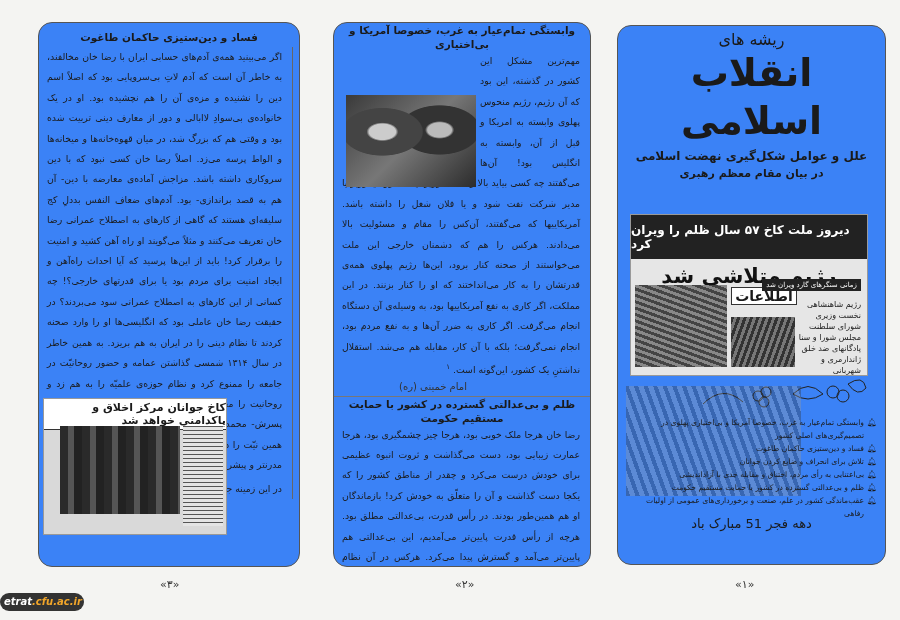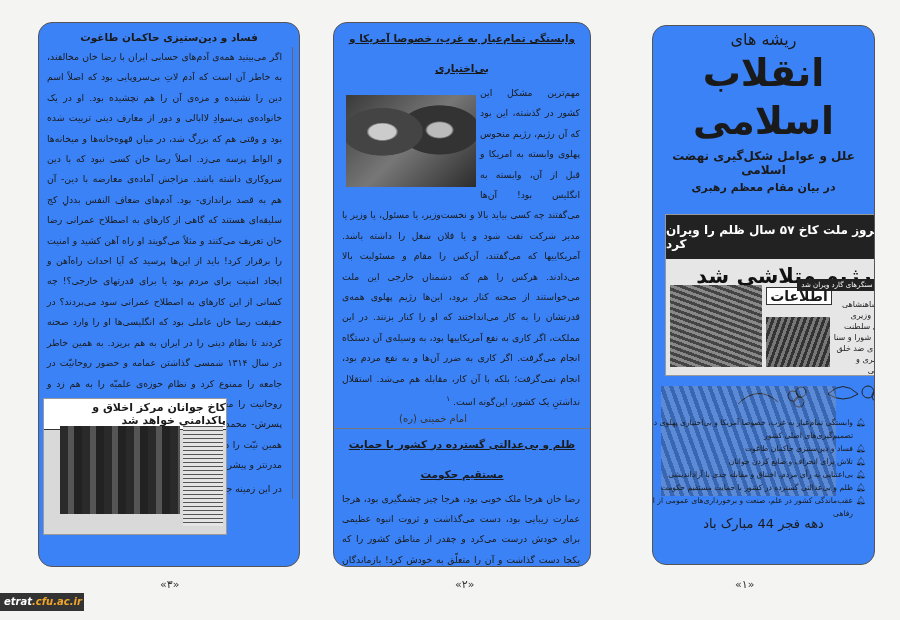--- a/index.html
+++ b/index.html
@@ -36,7 +36,7 @@
     background:repeating-linear-gradient(180deg,#555 0 1px,#e4e4e4 1px 4px); }
 
   
-  #p2 .heading { line-height:30px;text-decoration:underline; }
+  #p2 .heading { line-height:14px; }
   .photo2 {
     position:absolute; left:12px; top:72px; width:130px; height:92px;
     background:radial-gradient(ellipse at 28% 40%, #ccc 0 10%, #444 12% 30%, transparent 31%),

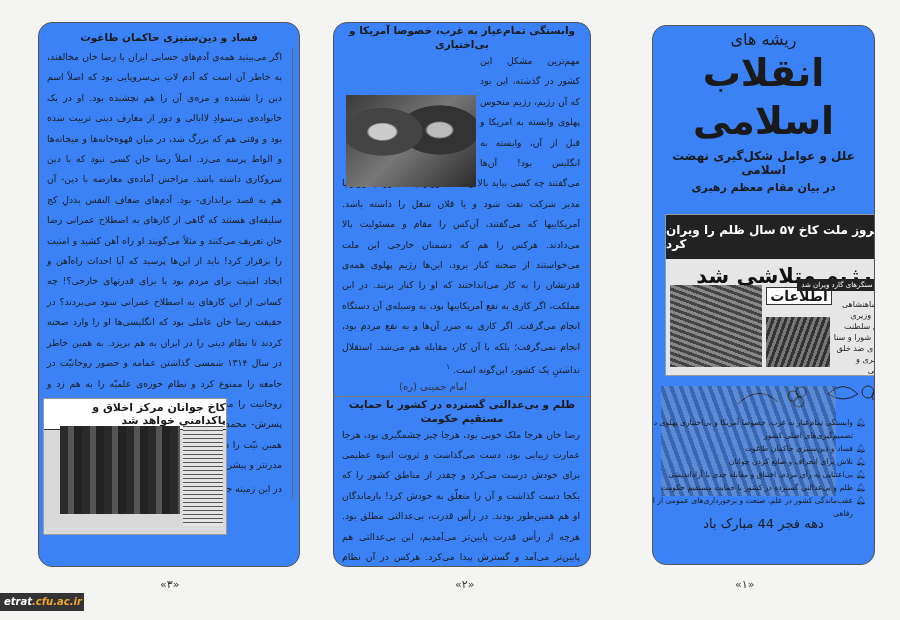--- a/index.html
+++ b/index.html
@@ -13,7 +13,7 @@
   }
   #p3 { left:38px; top:22px; width:262px; height:545px; }
   #p2 { left:333px; top:22px; width:258px; height:545px; }
-  #p1 { left:652px; top:25px; width:223px; height:540px; }
+  #p1 { left:617px; top:25px; width:269px; height:540px; }
 
   .pagenum { position:absolute; top:578px; font-size:11px; color:#333; direction:rtl; }
   #pn3 { left:160px; } #pn2 { left:455px; } #pn1 { left:735px; }

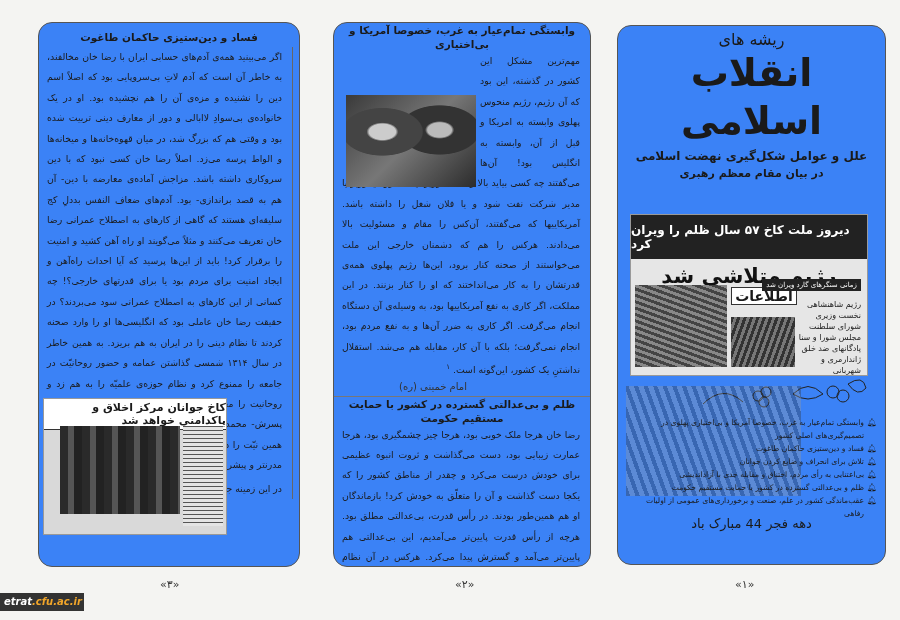--- a/index.html
+++ b/index.html
@@ -173,7 +173,7 @@
       </div>
   </div>
 
-  <div class="greeting">دهه فجر 44 مبارک باد</div>
+  <div class="greeting">دهه فجر 51 مبارک باد</div>
 </div>
 <div class="pagenum" id="pn1">«۱»</div>
 

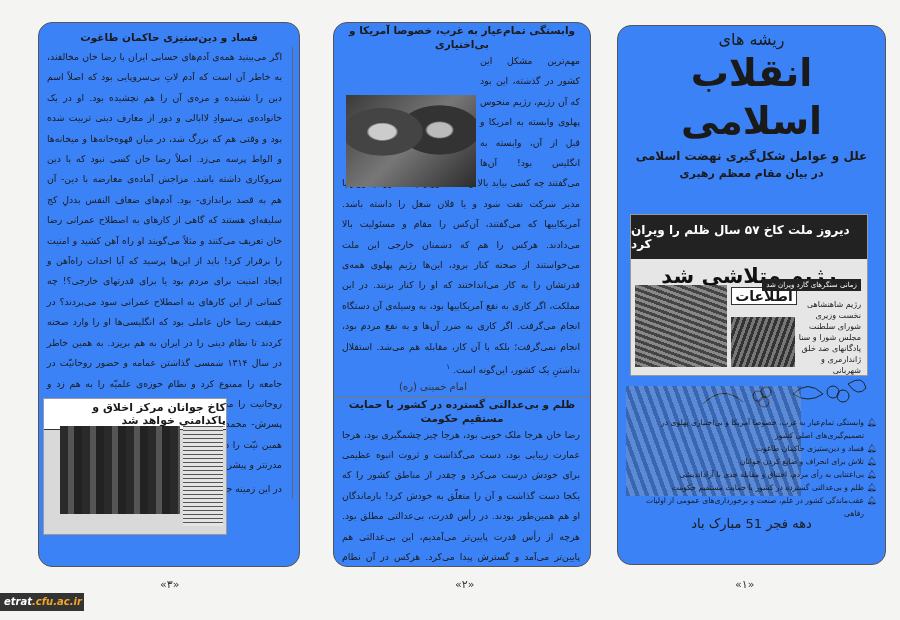--- a/index.html
+++ b/index.html
@@ -76,7 +76,7 @@
 
   .watermark {
     position:absolute; left:0; top:593px; width:84px; height:18px; background:#333;
-    font-size:10px; font-weight:bold; font-style:italic; line-height:18px; padding-left:4px; box-sizing:border-box;
+    font-size:10px; font-weight:bold; font-style:italic; line-height:18px; padding-left:4px; box-sizing:border-box;border-radius:9px;
   }
   .watermark .w1 { color:#fff; } .watermark .w2 { color:#f0a52a; }
 </style>

